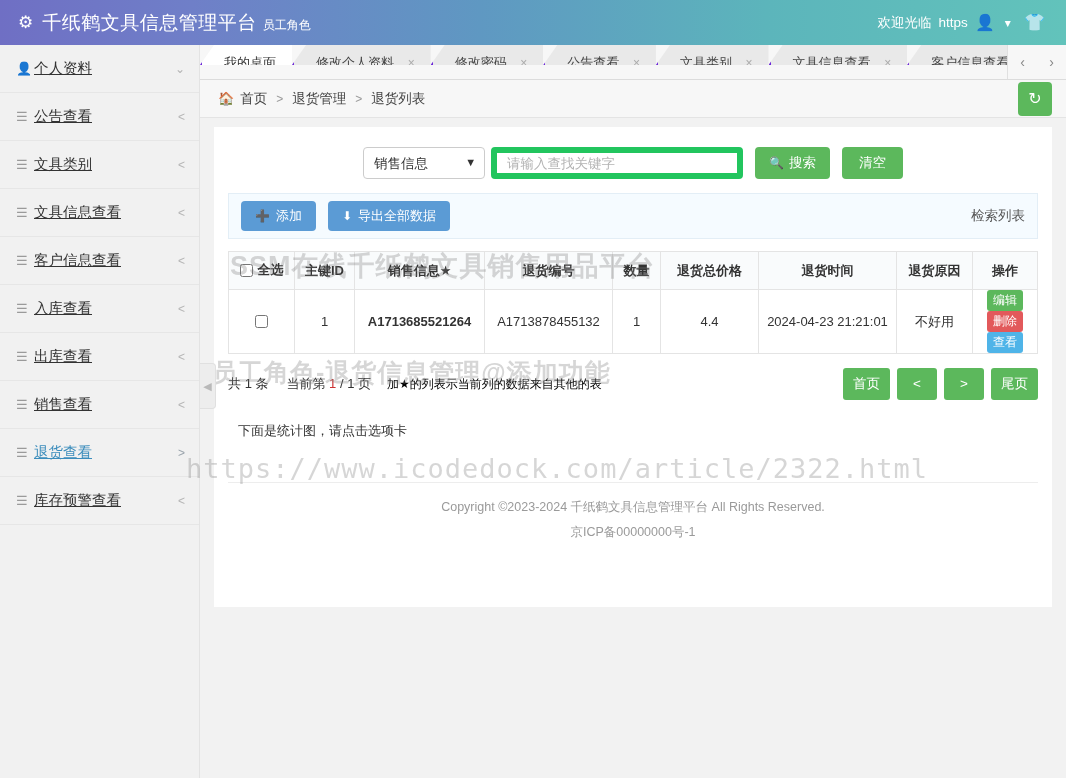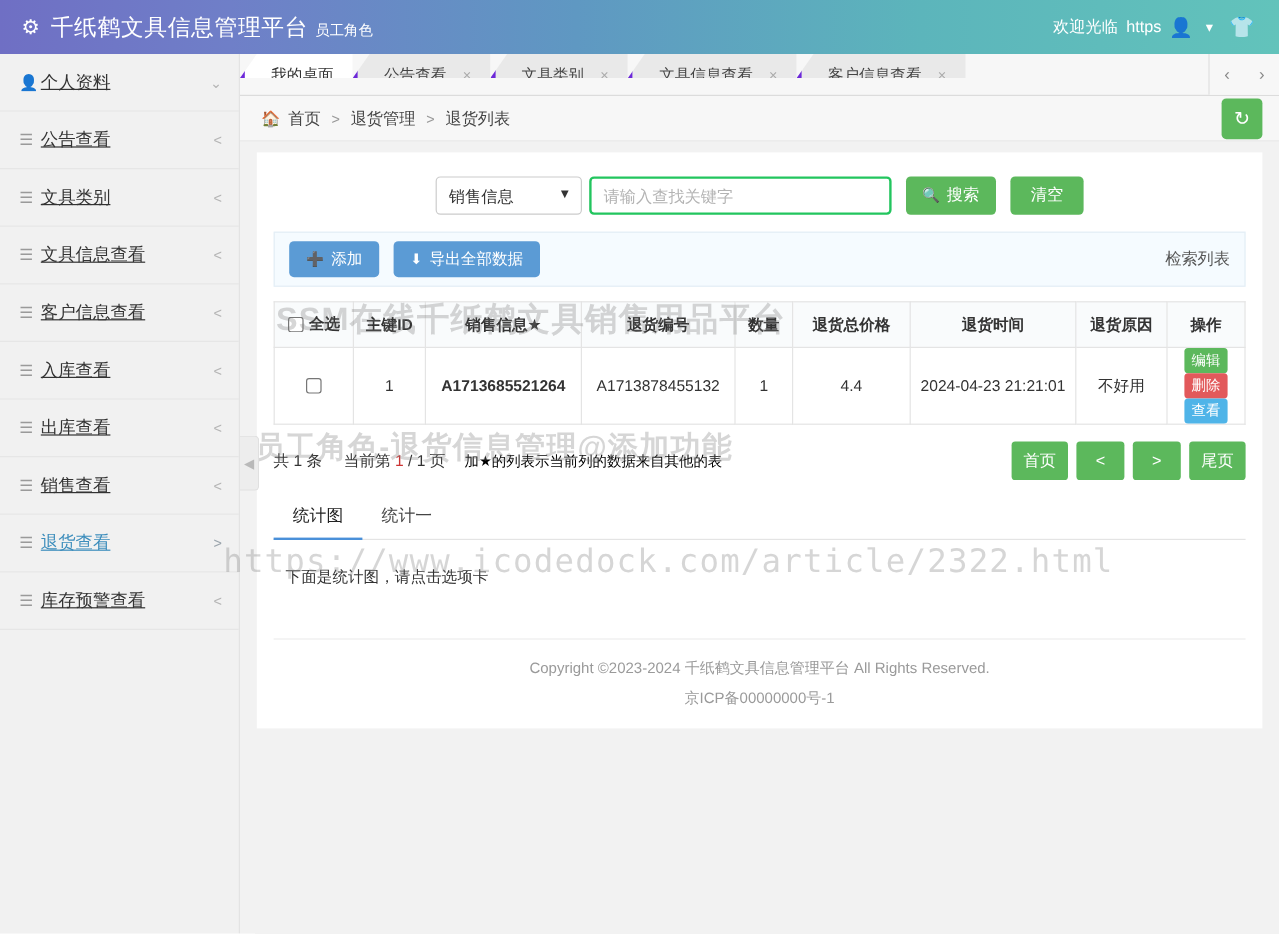--- a/index.html
+++ b/index.html
@@ -58,7 +58,7 @@
     position: relative; float: left; height: 20px; line-height: 35px;
     padding: 0 16px 0 22px; font-size: 13px; color: #444;
     background: #e9e9e9; cursor: pointer; white-space: nowrap;
-    border-left: 4px solid #6d28d9;
+    border-left: 2px solid #6d28d9;
     clip-path: polygon(14px 0, 100% 0, 100% 100%, 0 100%);
   }
   .tab.active { background: #fff; color: #333; }

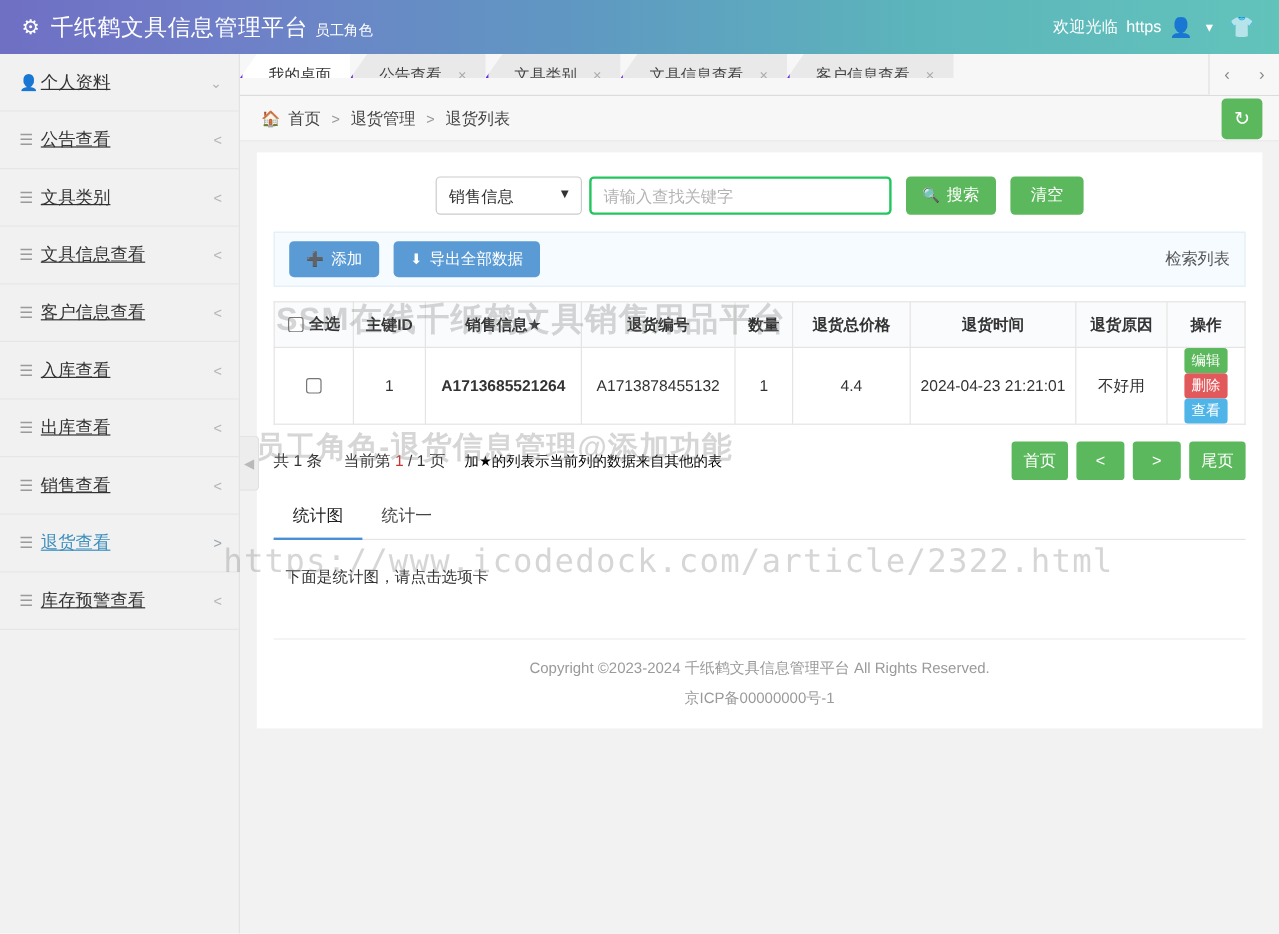--- a/index.html
+++ b/index.html
@@ -265,6 +265,10 @@
   <div class="tabstrip">
     <div class="tab active">
       <span>我的桌面</span>
+    </div>
+    <div class="tab">
+      <span>修改个人资料</span>
+      <span class="tab-x">×</span>
     </div>
     <div class="tab">
       <span>公告查看</span>

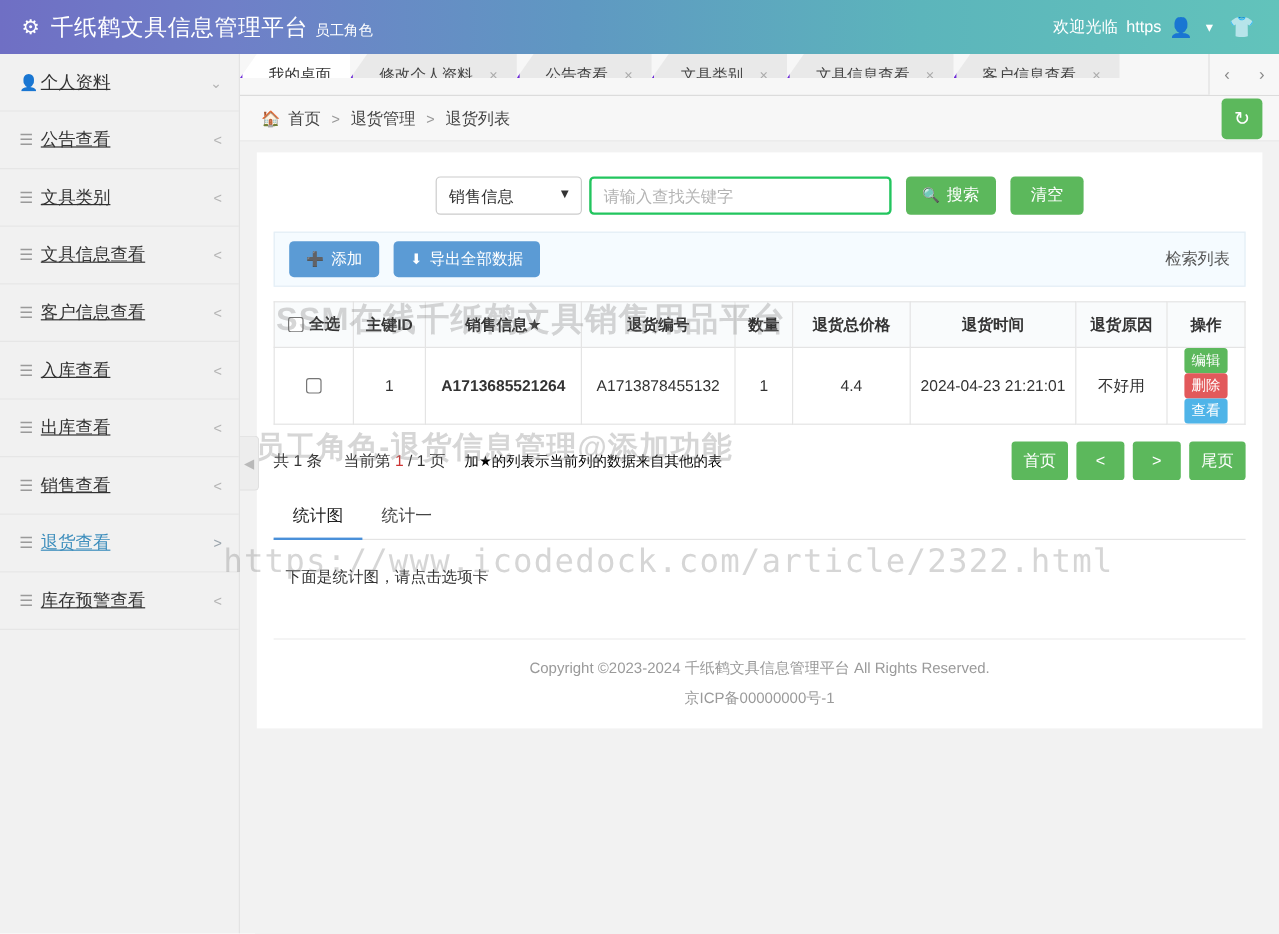--- a/index.html
+++ b/index.html
@@ -268,6 +268,10 @@
     </div>
     <div class="tab">
       <span>修改个人资料</span>
+      <span class="tab-x">×</span>
+    </div>
+    <div class="tab">
+      <span>修改密码</span>
       <span class="tab-x">×</span>
     </div>
     <div class="tab">

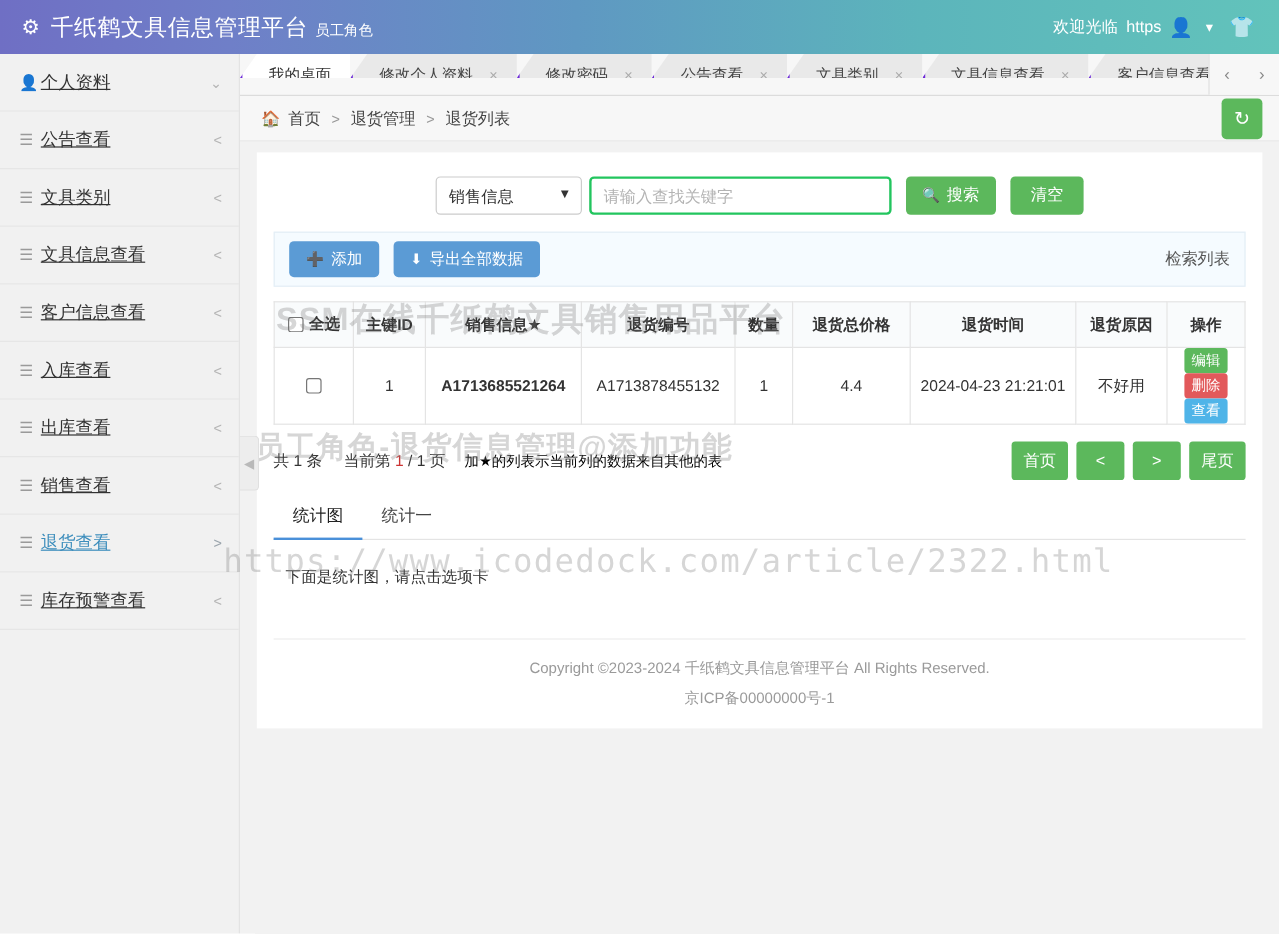--- a/index.html
+++ b/index.html
@@ -102,7 +102,7 @@
   .sel-caret { position: absolute; right: 9px; top: 9px; pointer-events: none; color: #333; font-size: 11px; }
   input.searchbox {
     width: 252px; height: 32px; margin-left: 6px; padding: 0 10px;
-    border: 2px solid #22c55e; border-radius: 4px; font-size: 13.5px;
+    border: 6px solid #22c55e; border-radius: 4px; font-size: 13.5px;
     font-family: inherit; color: #333; outline: none;
   }
   input.searchbox::placeholder { color: #b3b3b3; }

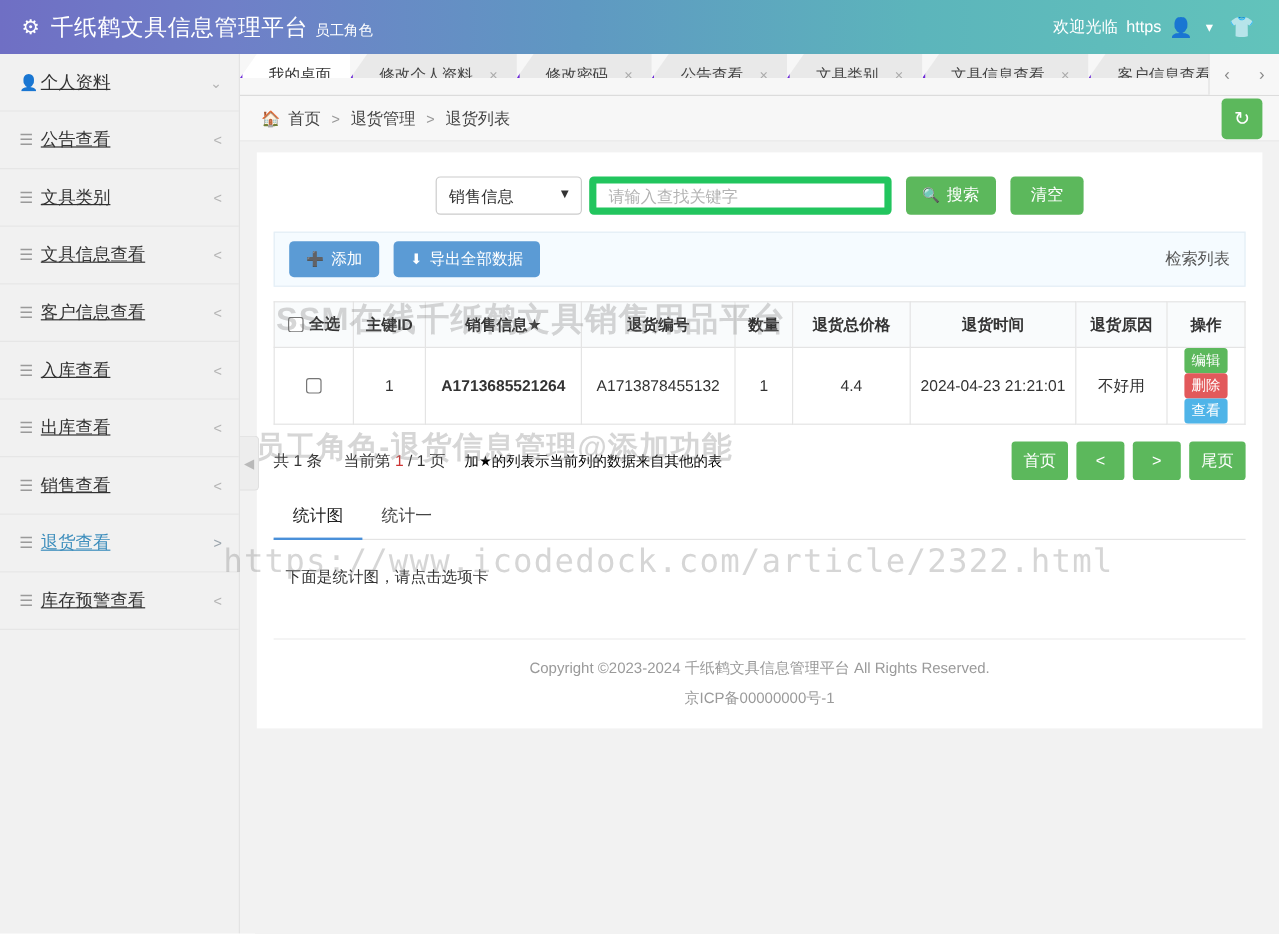--- a/index.html
+++ b/index.html
@@ -402,14 +402,6 @@
         </div>
       </div>
 
-      <div class="subtabs">
-        <div class="subtab active">
-          <span>统计图</span>
-        </div>
-        <div class="subtab">
-          <span>统计一</span>
-        </div>
-      </div>
 
       <div class="stat-note">下面是统计图，请点击选项卡</div>
 

